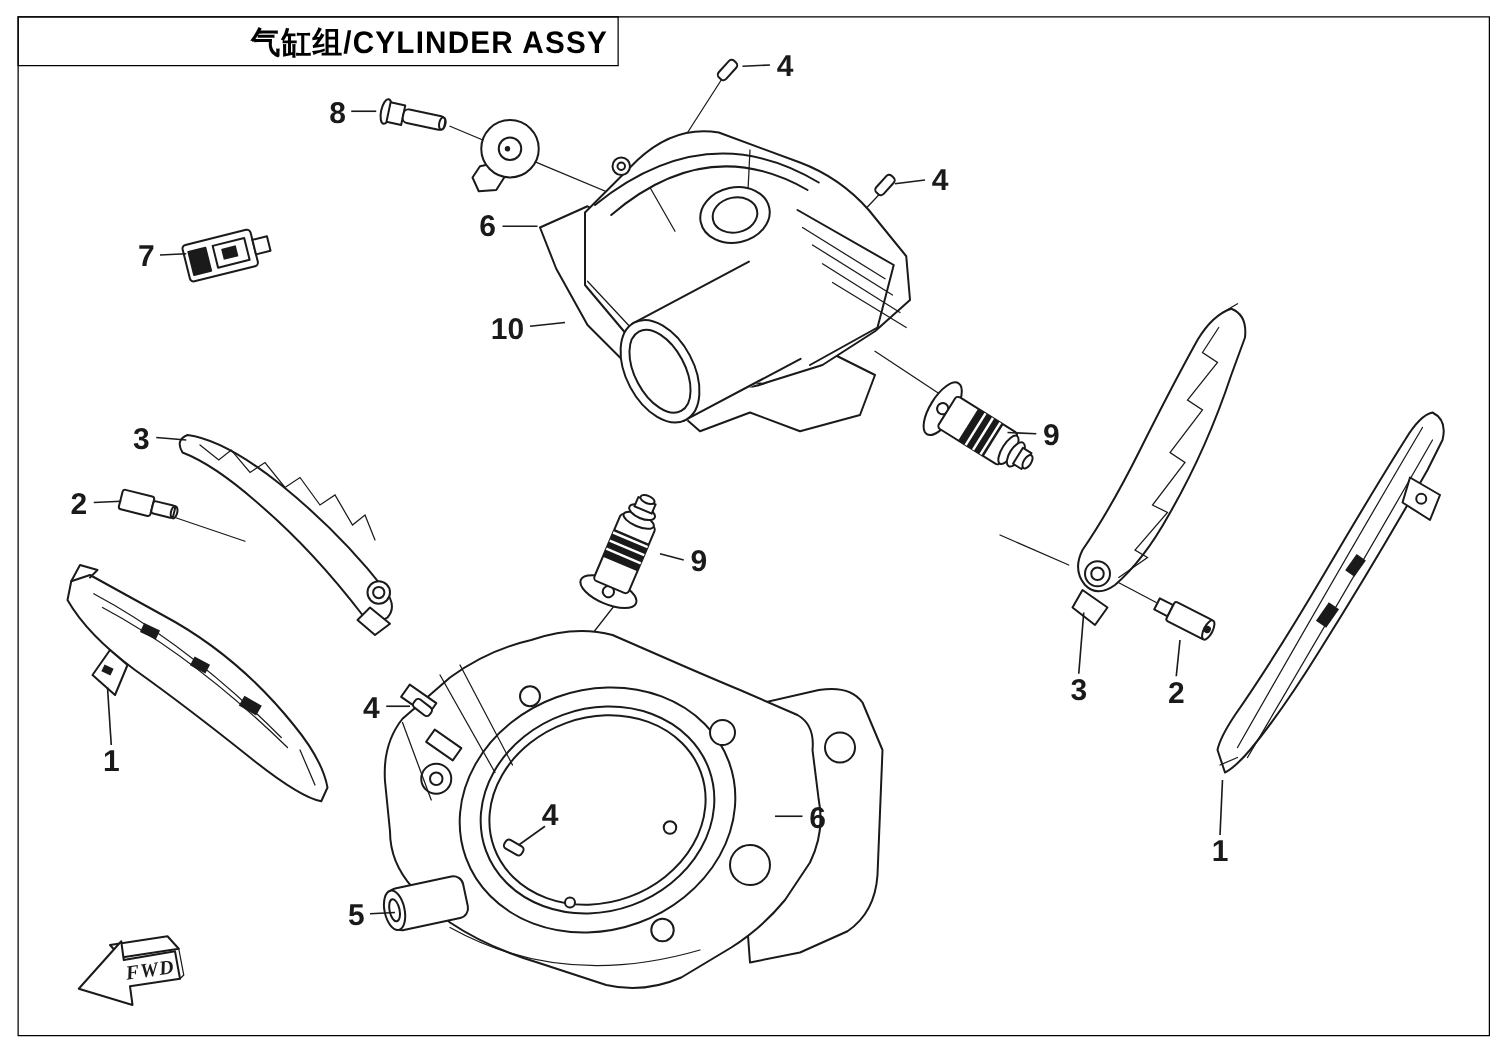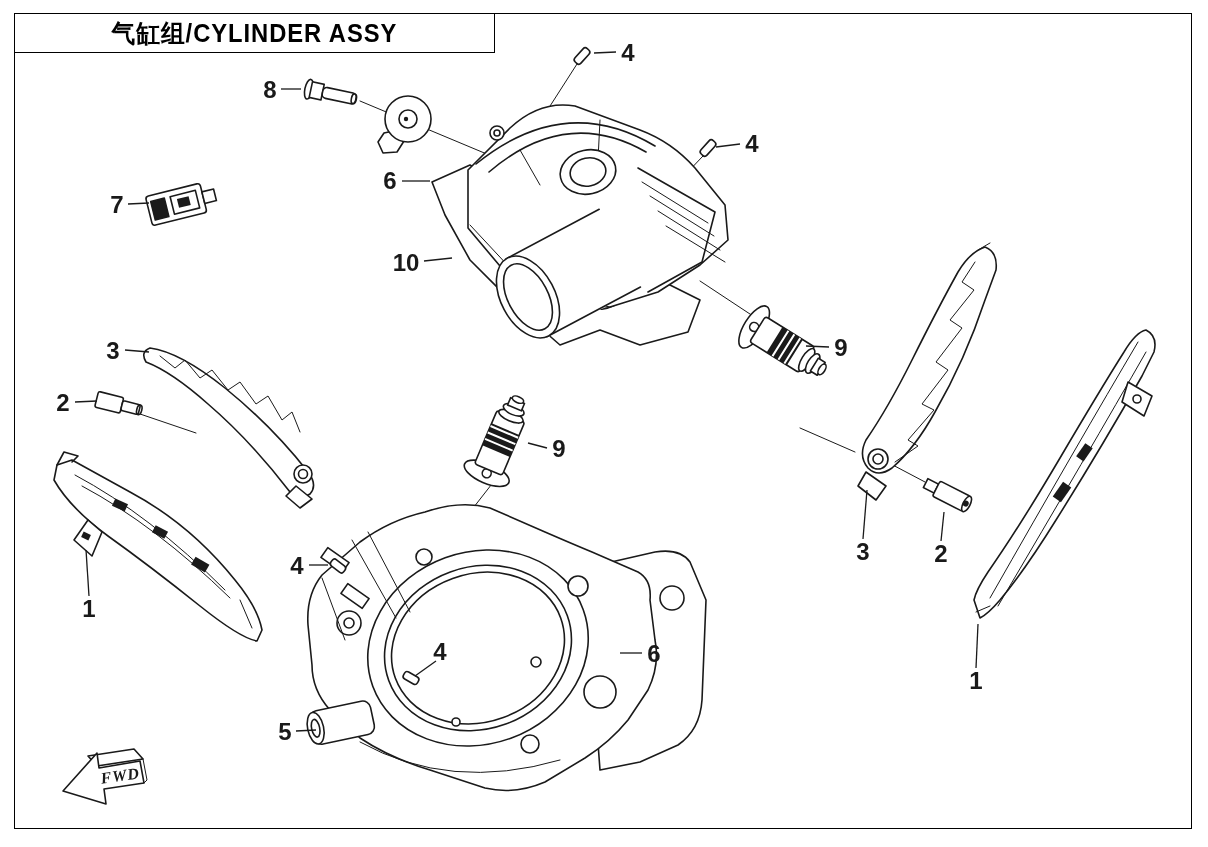--- a/index.html
+++ b/index.html
@@ -9,7 +9,7 @@
          border:1.5px solid #000;box-sizing:border-box;}
   .titlebox{position:absolute;left:14px;top:13px;width:481px;height:40px;
             border:1.5px solid #000;box-sizing:border-box;
-            display:flex;align-items:center;justify-content:center;}
+            display:flex;align-items:center;justify-content:flex-end;}
   .titlebox span{font-size:25px;font-weight:bold;letter-spacing:1px;
                  transform:scaleX(.95);white-space:nowrap;color:#000;}
   svg{position:absolute;left:0;top:0;}

